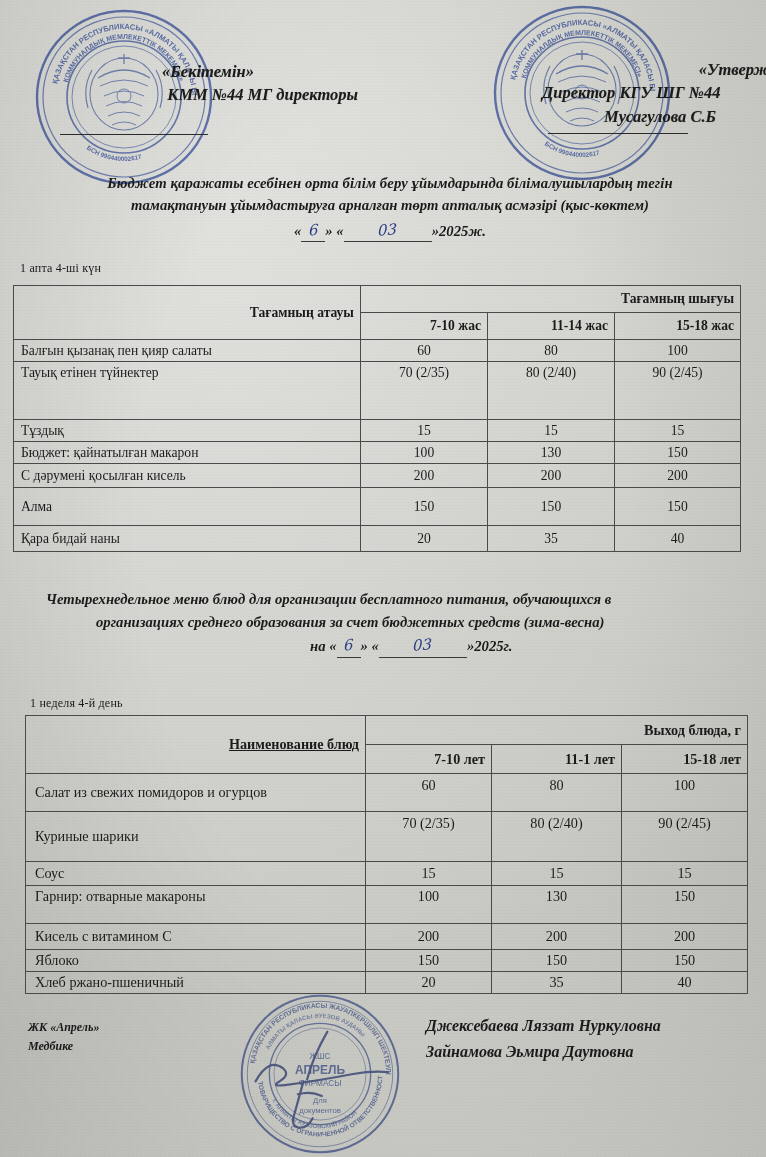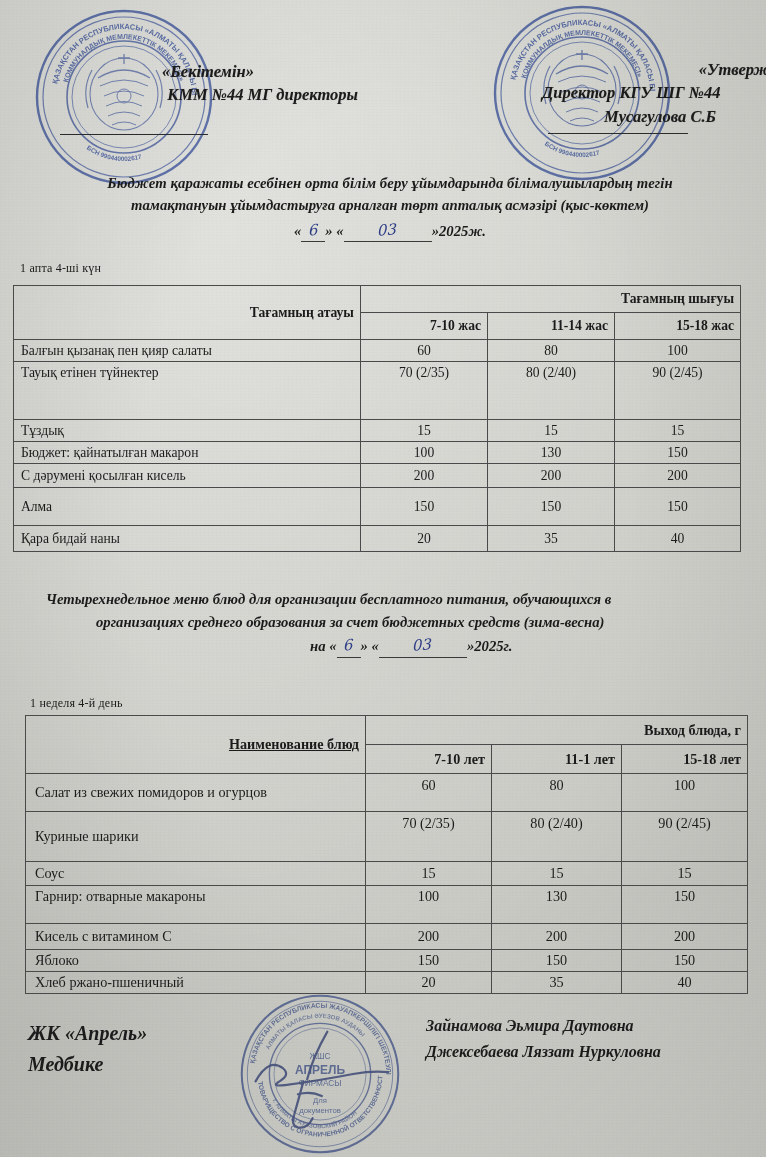--- a/index.html
+++ b/index.html
@@ -209,7 +209,7 @@
     top: 1018px;
     font-style: italic;
     font-weight: bold;
-    font-size: 20px;
+    font-size: 12px;
     line-height: 1.55;
     z-index: 6;
   }

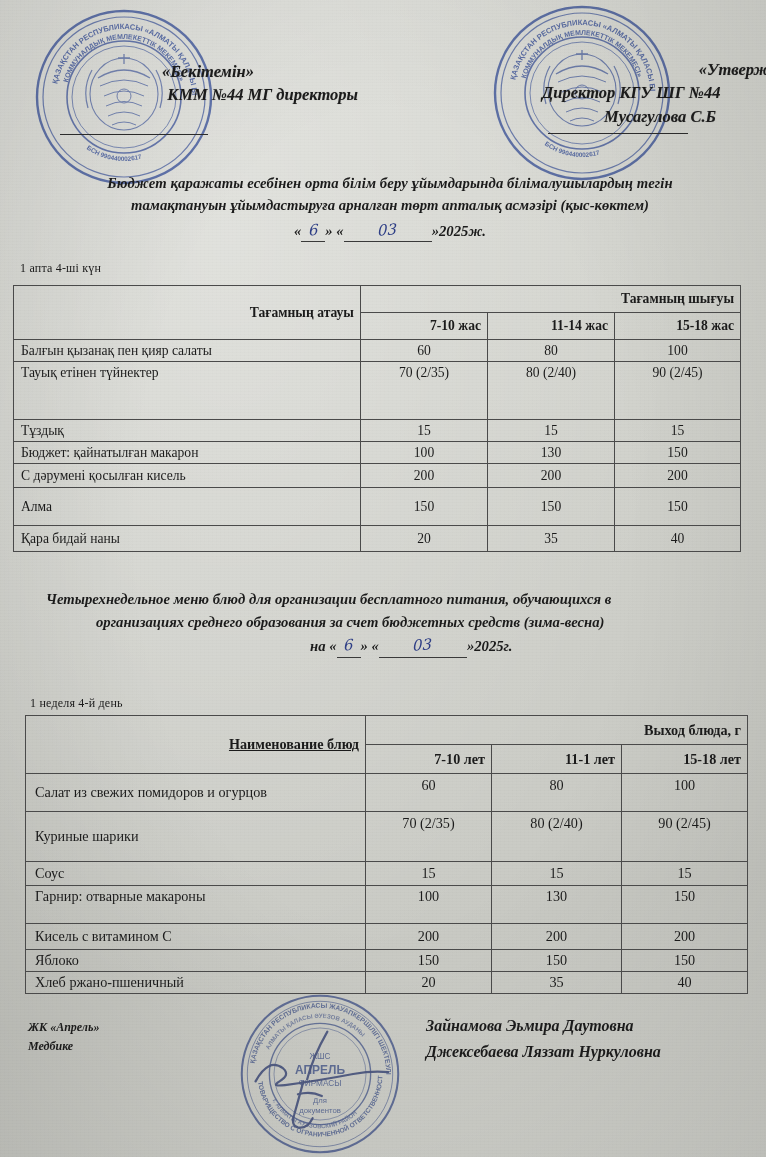--- a/index.html
+++ b/index.html
@@ -502,8 +502,8 @@
     <div>Медбике</div>
   </div>
   <div class="footer-right">
+    <div>Джексебаева Ляззат Нуркуловна</div>
     <div>Зайнамова Эьмира Даутовна</div>
-    <div>Джексебаева Ляззат Нуркуловна</div>
   </div>
 
   <div class="grain"></div>

